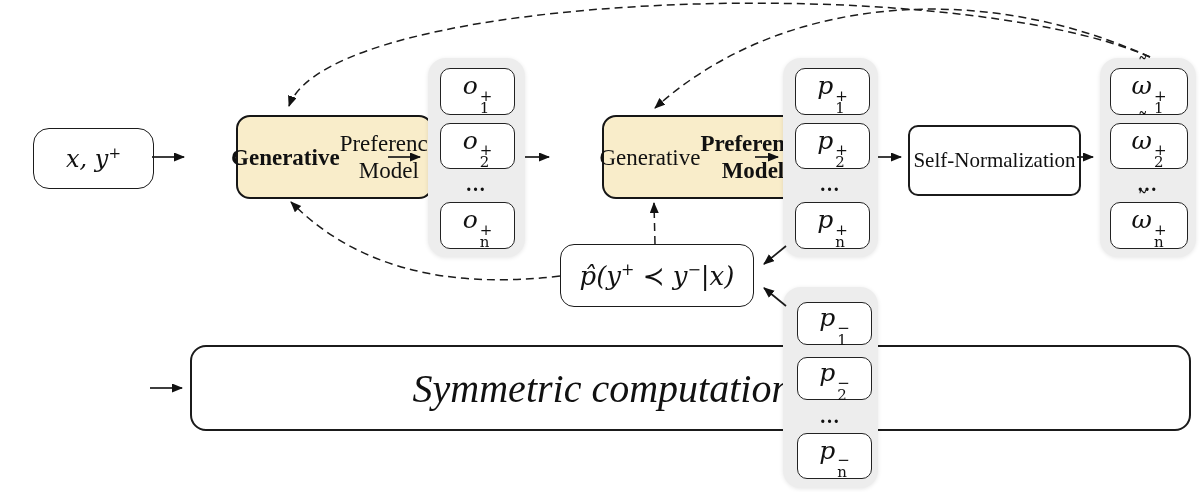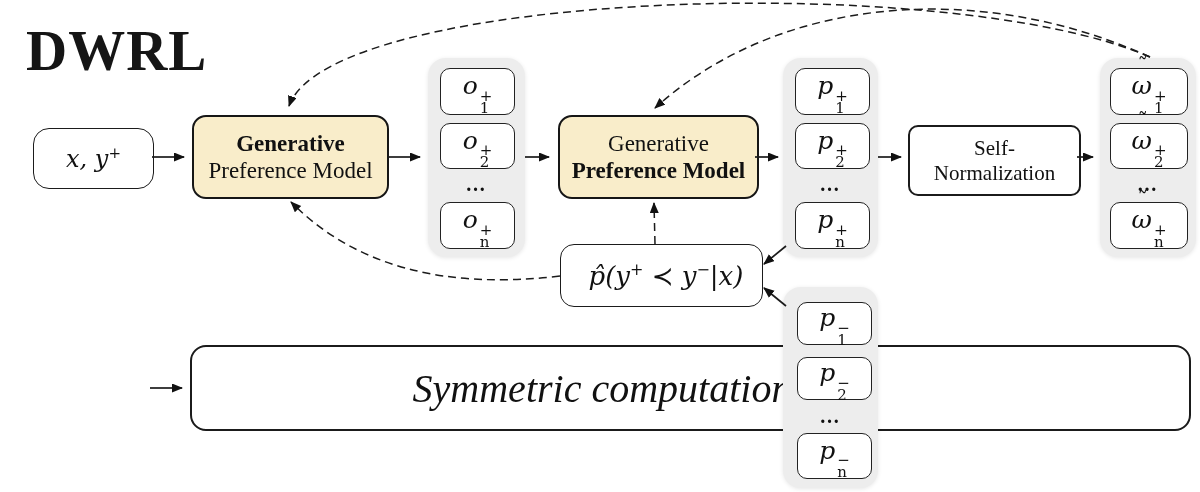--- a/index.html
+++ b/index.html
@@ -51,7 +51,6 @@
 
 <div id="canvas">
 
-  <div class="abs" id="title">DWRL</div>
 
   <div class="abs wbox inbox" style="left:33px;top:128px;width:119px;height:59px;">
     <span class="math"><span>x, y</span><sup>+</sup></span>

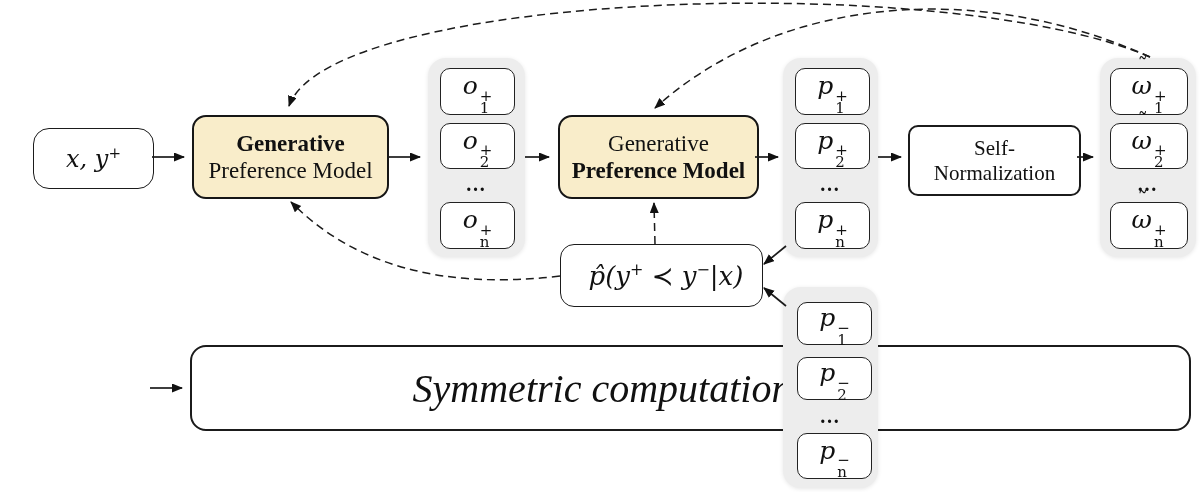--- a/index.html
+++ b/index.html
@@ -13,8 +13,8 @@
         display:flex;align-items:center;justify-content:center;}
   
   .model{background:#f9edca;border:2.6px solid #161616;border-radius:14px;
-         display:flex;flex-direction:column;align-items:center;justify-content:center;
-         text-align:center;line-height:27px;font-size:23px;}
+         display:flex;flex-direction:row;align-items:center;justify-content:center;
+         text-align:center;line-height:27px;font-size:23px;margin-left:44px;}
   .bold{font-weight:bold;}
   
   .gcol{background:#ededed;border-radius:18px;box-shadow:0 1px 4px rgba(0,0,0,0.10);}

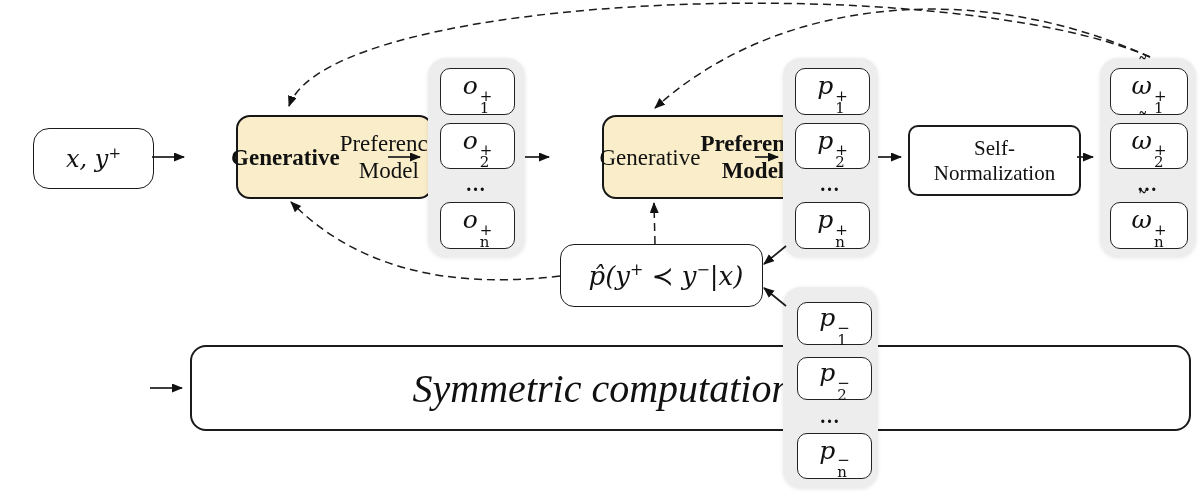--- a/index.html
+++ b/index.html
@@ -31,7 +31,7 @@
   .dots{position:absolute;left:0;right:0;text-align:center;font-size:20px;font-weight:bold;
         letter-spacing:2px;color:#111;line-height:20px;}
   
-  #selfnorm{border-radius:10px;border-width:2px;flex-direction:column;
+  #selfnorm{border-radius:10px;border-width:2px;flex-direction:row;
             font-size:21px;line-height:25px;}
   
   #phat{border-radius:14px;border-width:1.8px;}

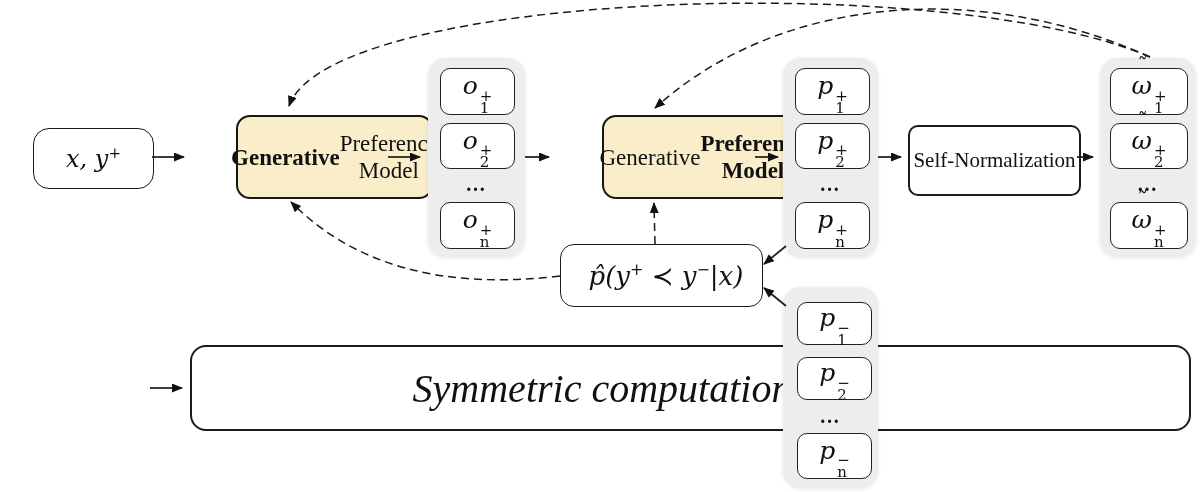--- a/index.html
+++ b/index.html
@@ -137,7 +137,7 @@
     </div>
   </div>
 
-  <div class="abs wbox" id="phat" style="left:560px;top:244px;width:192px;height:61px;padding-left:9px;">
+  <div class="abs wbox" id="phat" style="left:560px;top:244px;width:192px;height:61px;">
     <span class="math"><span>p̂(y</span><sup>+</sup><span> ≺ y</span><sup>−</sup><span>|x)</span></span>
   </div>
 

